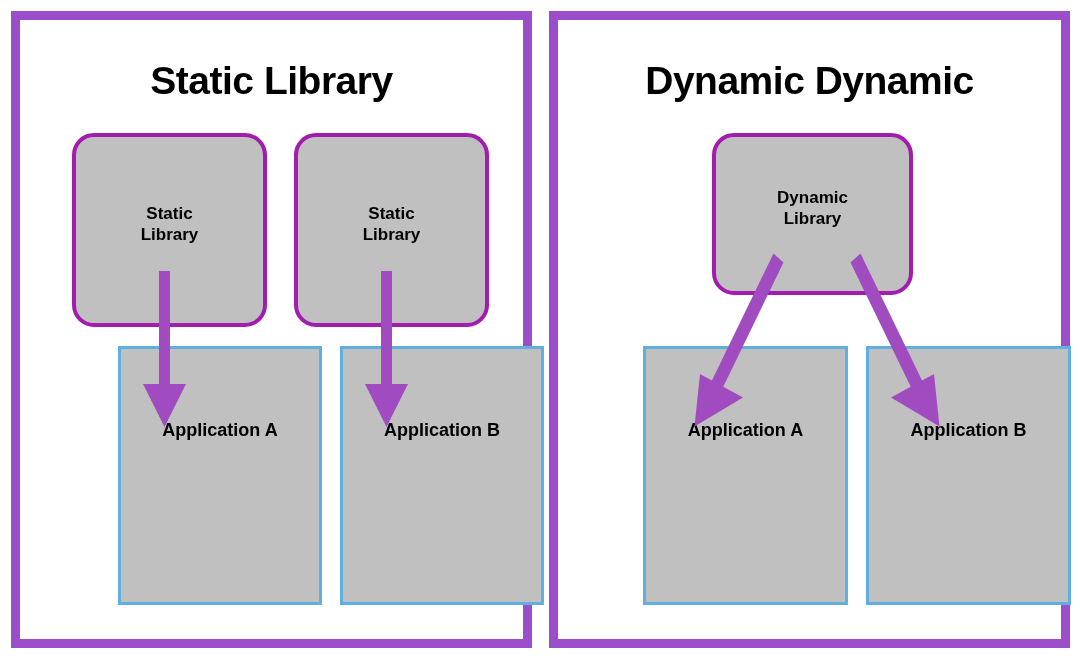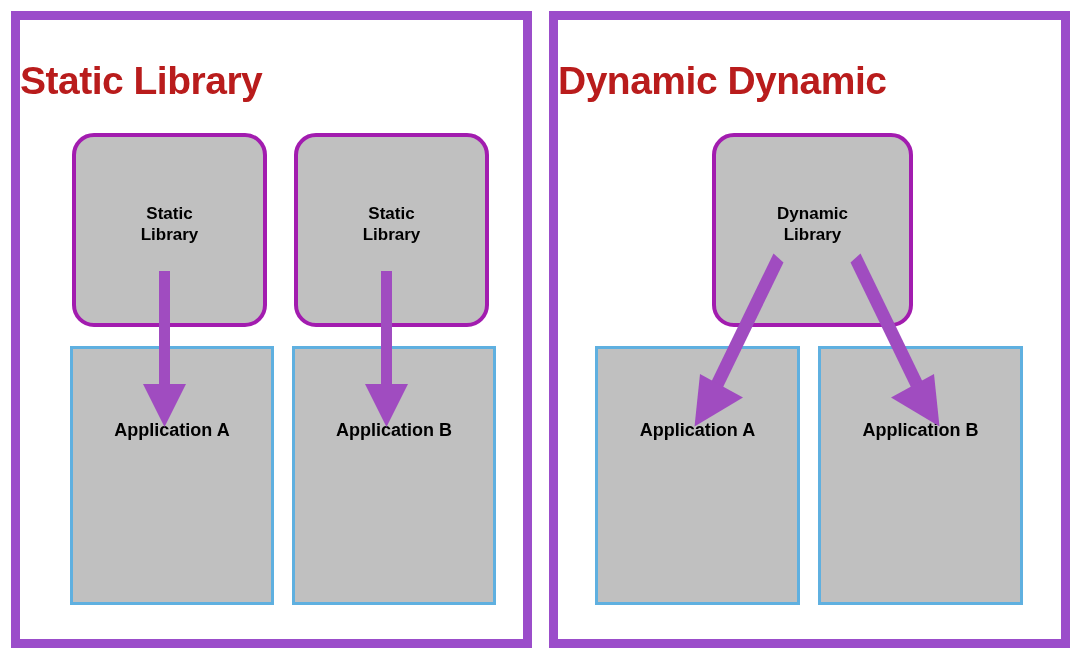--- a/index.html
+++ b/index.html
@@ -34,10 +34,10 @@
     top: 40px;
     left: 0;
     width: 100%;
-    text-align: left;
+    text-align: center;
     font-size: 39px;
     font-weight: bold;
-    color: #b91c1c;
+    color: #000000;
     letter-spacing: -0.5px;
     line-height: 1.1;
     white-space: nowrap;

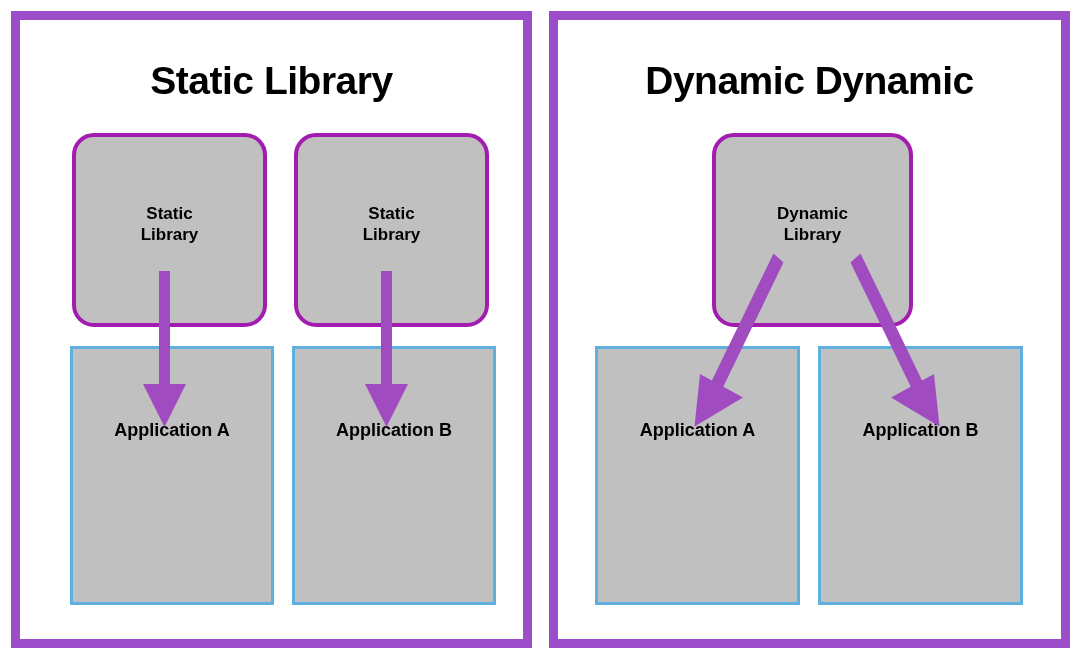--- a/index.html
+++ b/index.html
@@ -126,7 +126,7 @@
 
     <div class="panel-title">Dynamic Dynamic</div>
 
-    <div class="lib-box" style="left: 154px; top: 113px; width: 201px; height: 194px;">
+    <div class="lib-box" style="left: 154px; top: 113px; width: 201px; height: 162px;">
       <div class="lib-label">
         <span>Dynamic</span><br>
         <span>Library</span>

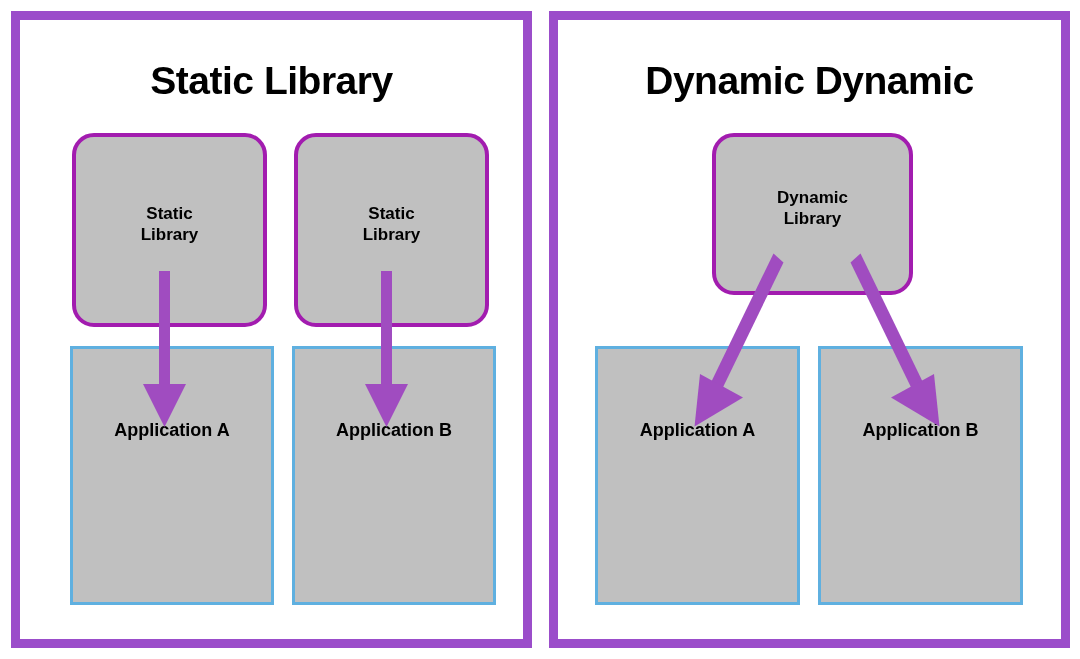--- a/index.html
+++ b/index.html
@@ -71,6 +71,7 @@
     display: flex;
     align-items: center;
     justify-content: center;
+    margin-left: 48px;
   }
   .app-label {
     font-size: 18px;

